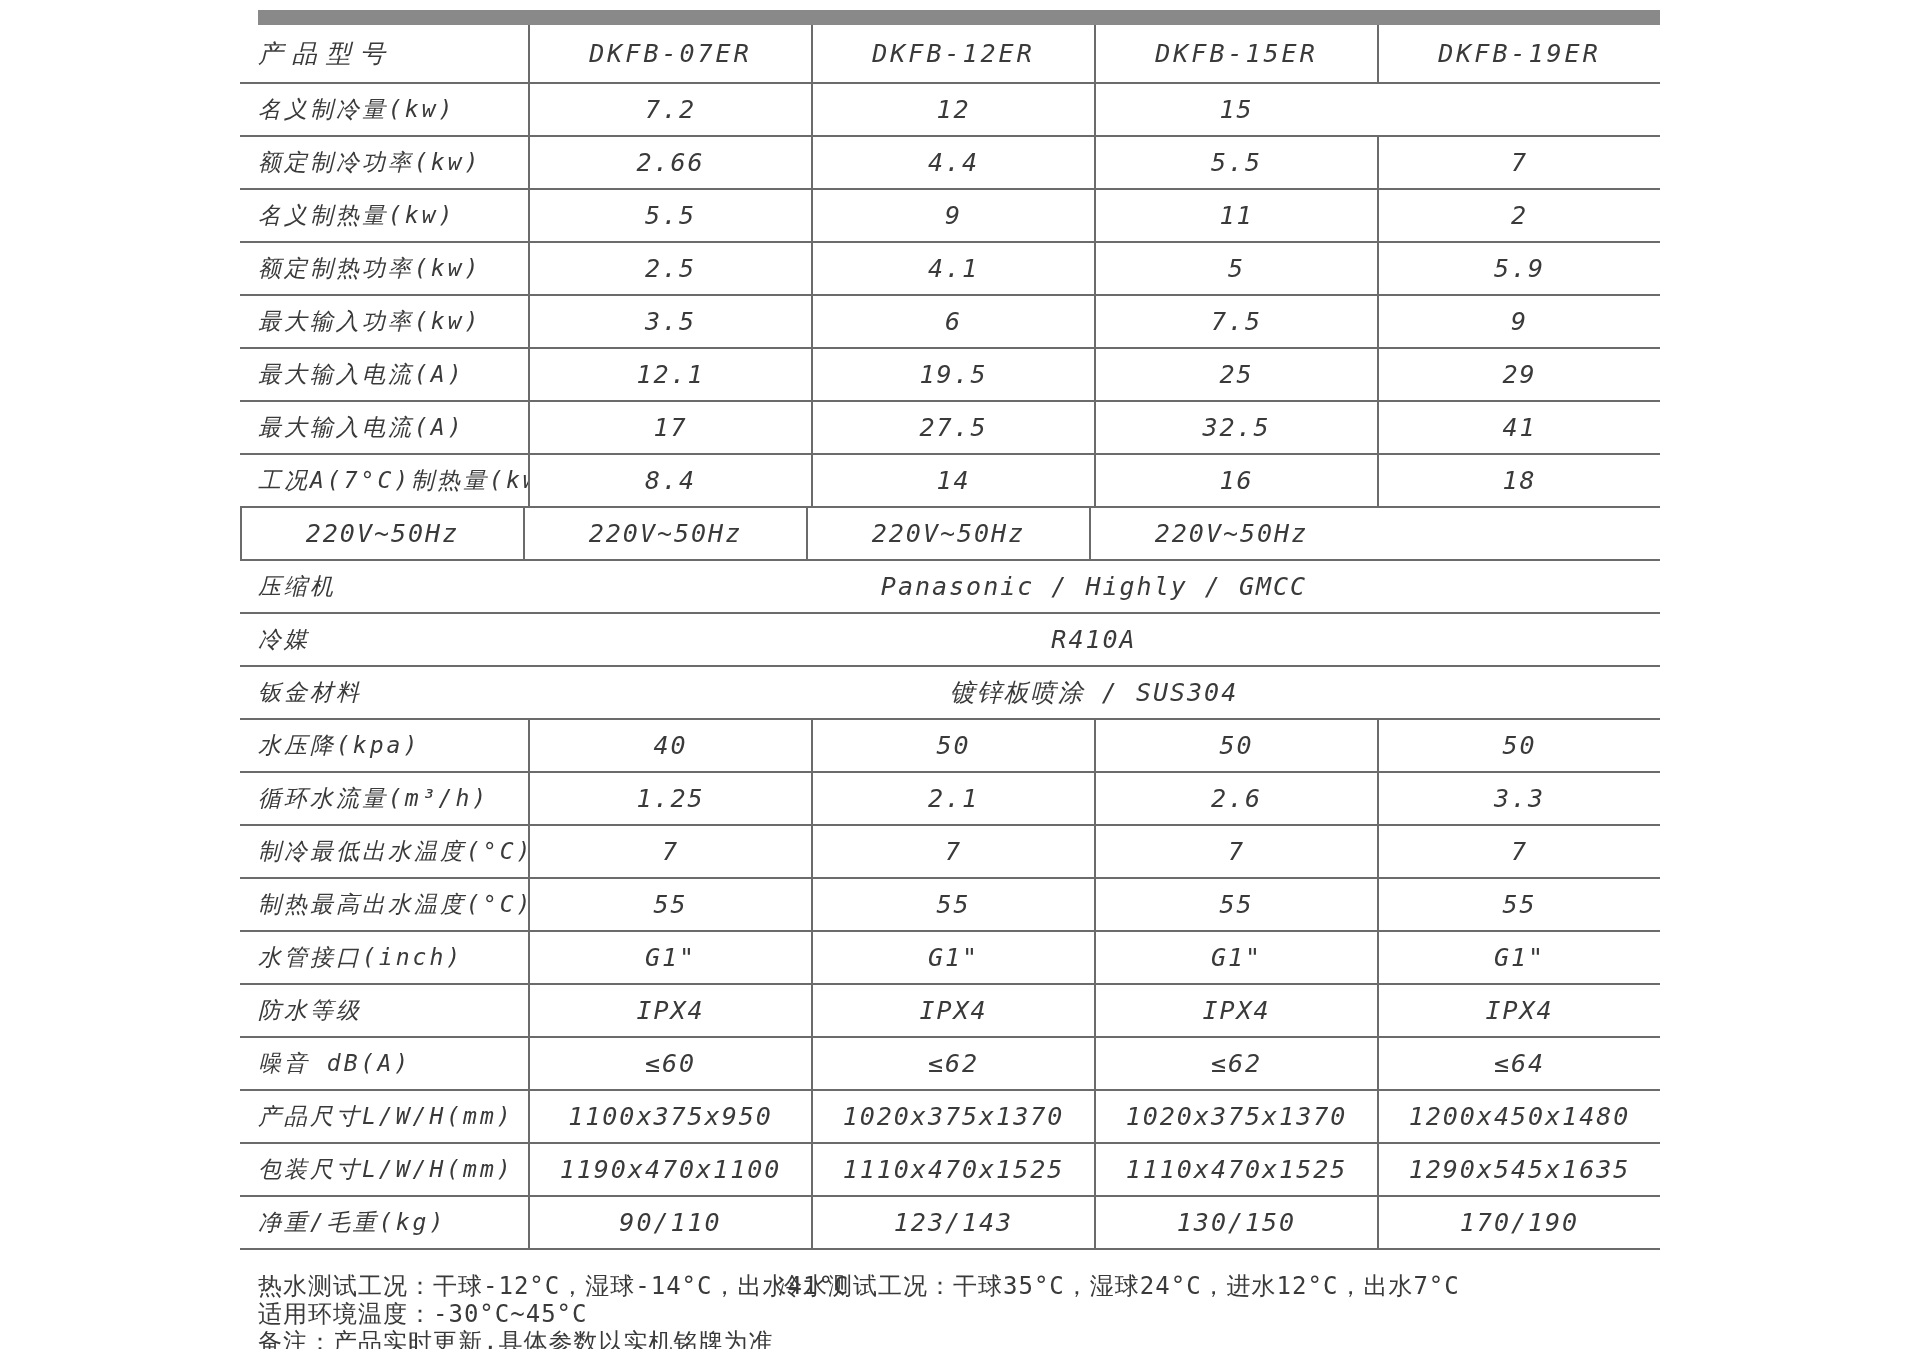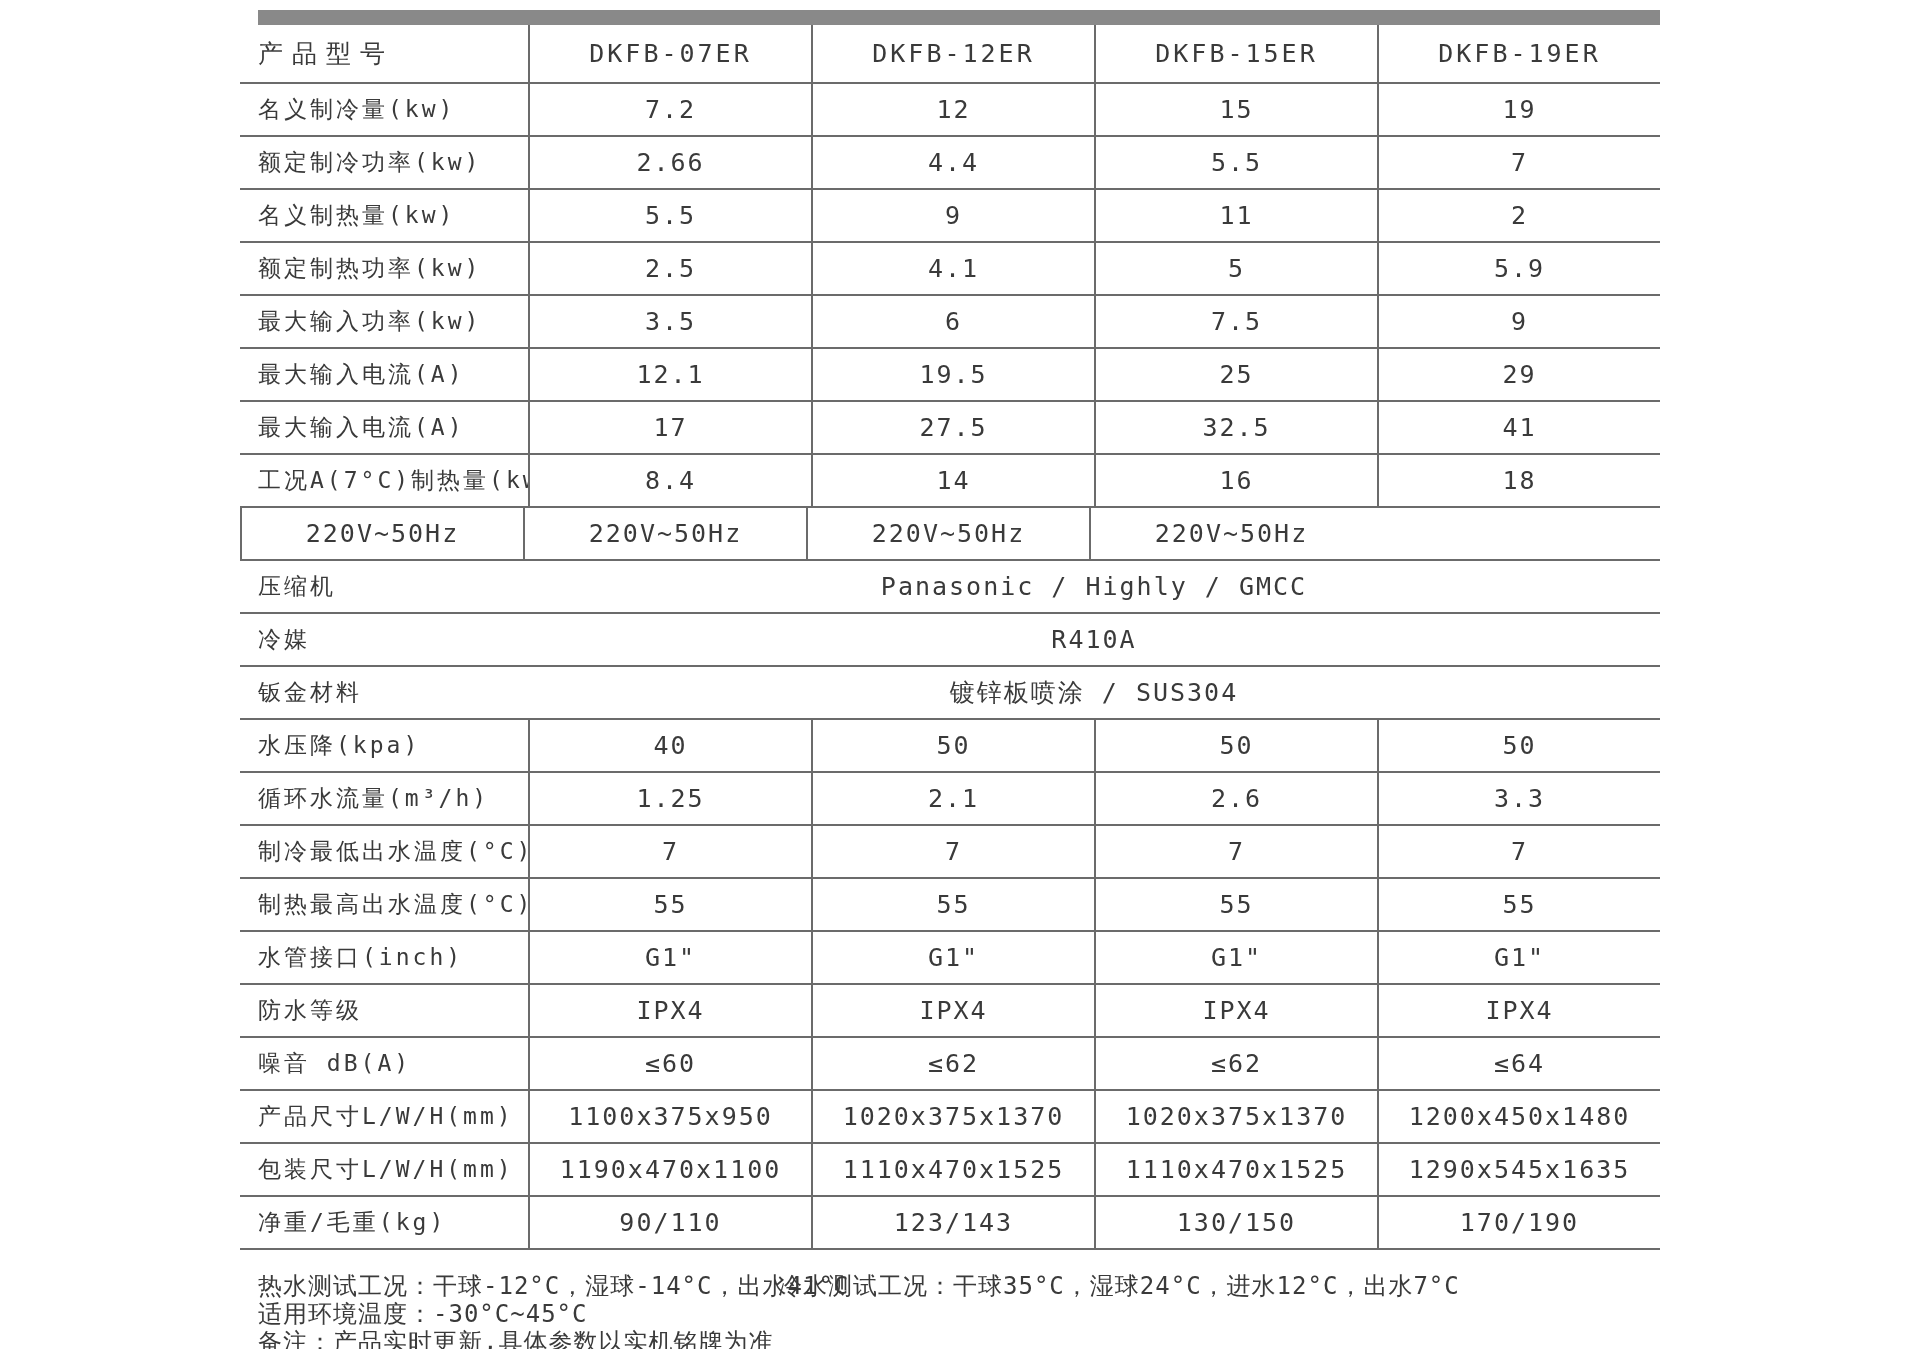--- a/index.html
+++ b/index.html
@@ -32,6 +32,7 @@
     height:53px;
     border-bottom:2px solid var(--line);
     box-sizing:border-box;
+    font-style:italic;
   }
   .header-row{height:59px;}
   .cell{

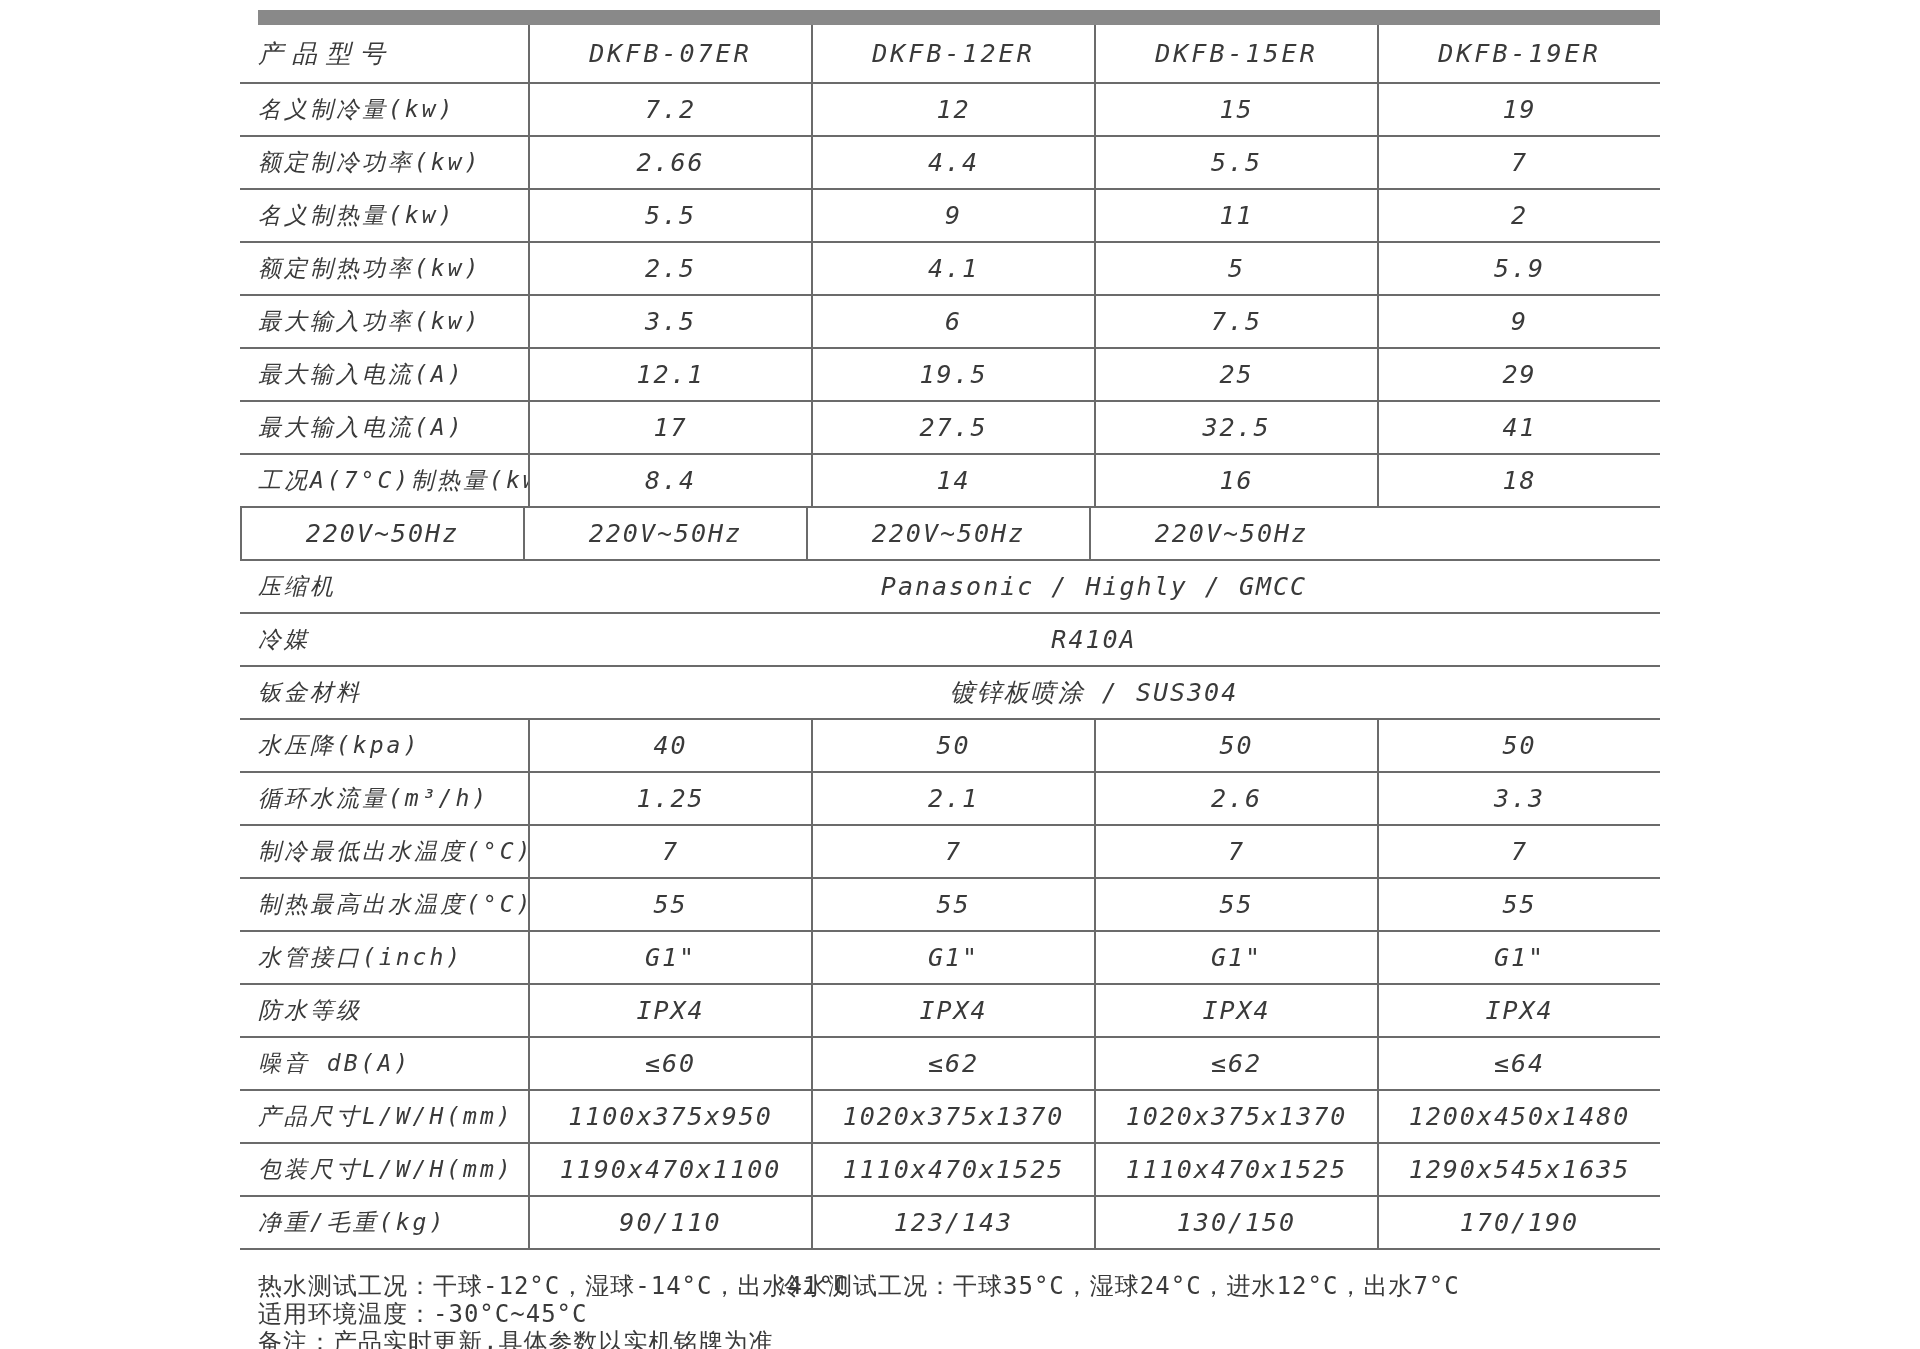--- a/index.html
+++ b/index.html
@@ -106,7 +106,6 @@
       <div class="cell value-cell">7.2</div>
       <div class="cell value-cell">12</div>
       <div class="cell value-cell">15</div>
-      <div class="cell value-cell">19</div>
     </div>
     <div class="row">
       <div class="cell label-cell">额定制冷功率(kw)</div>

